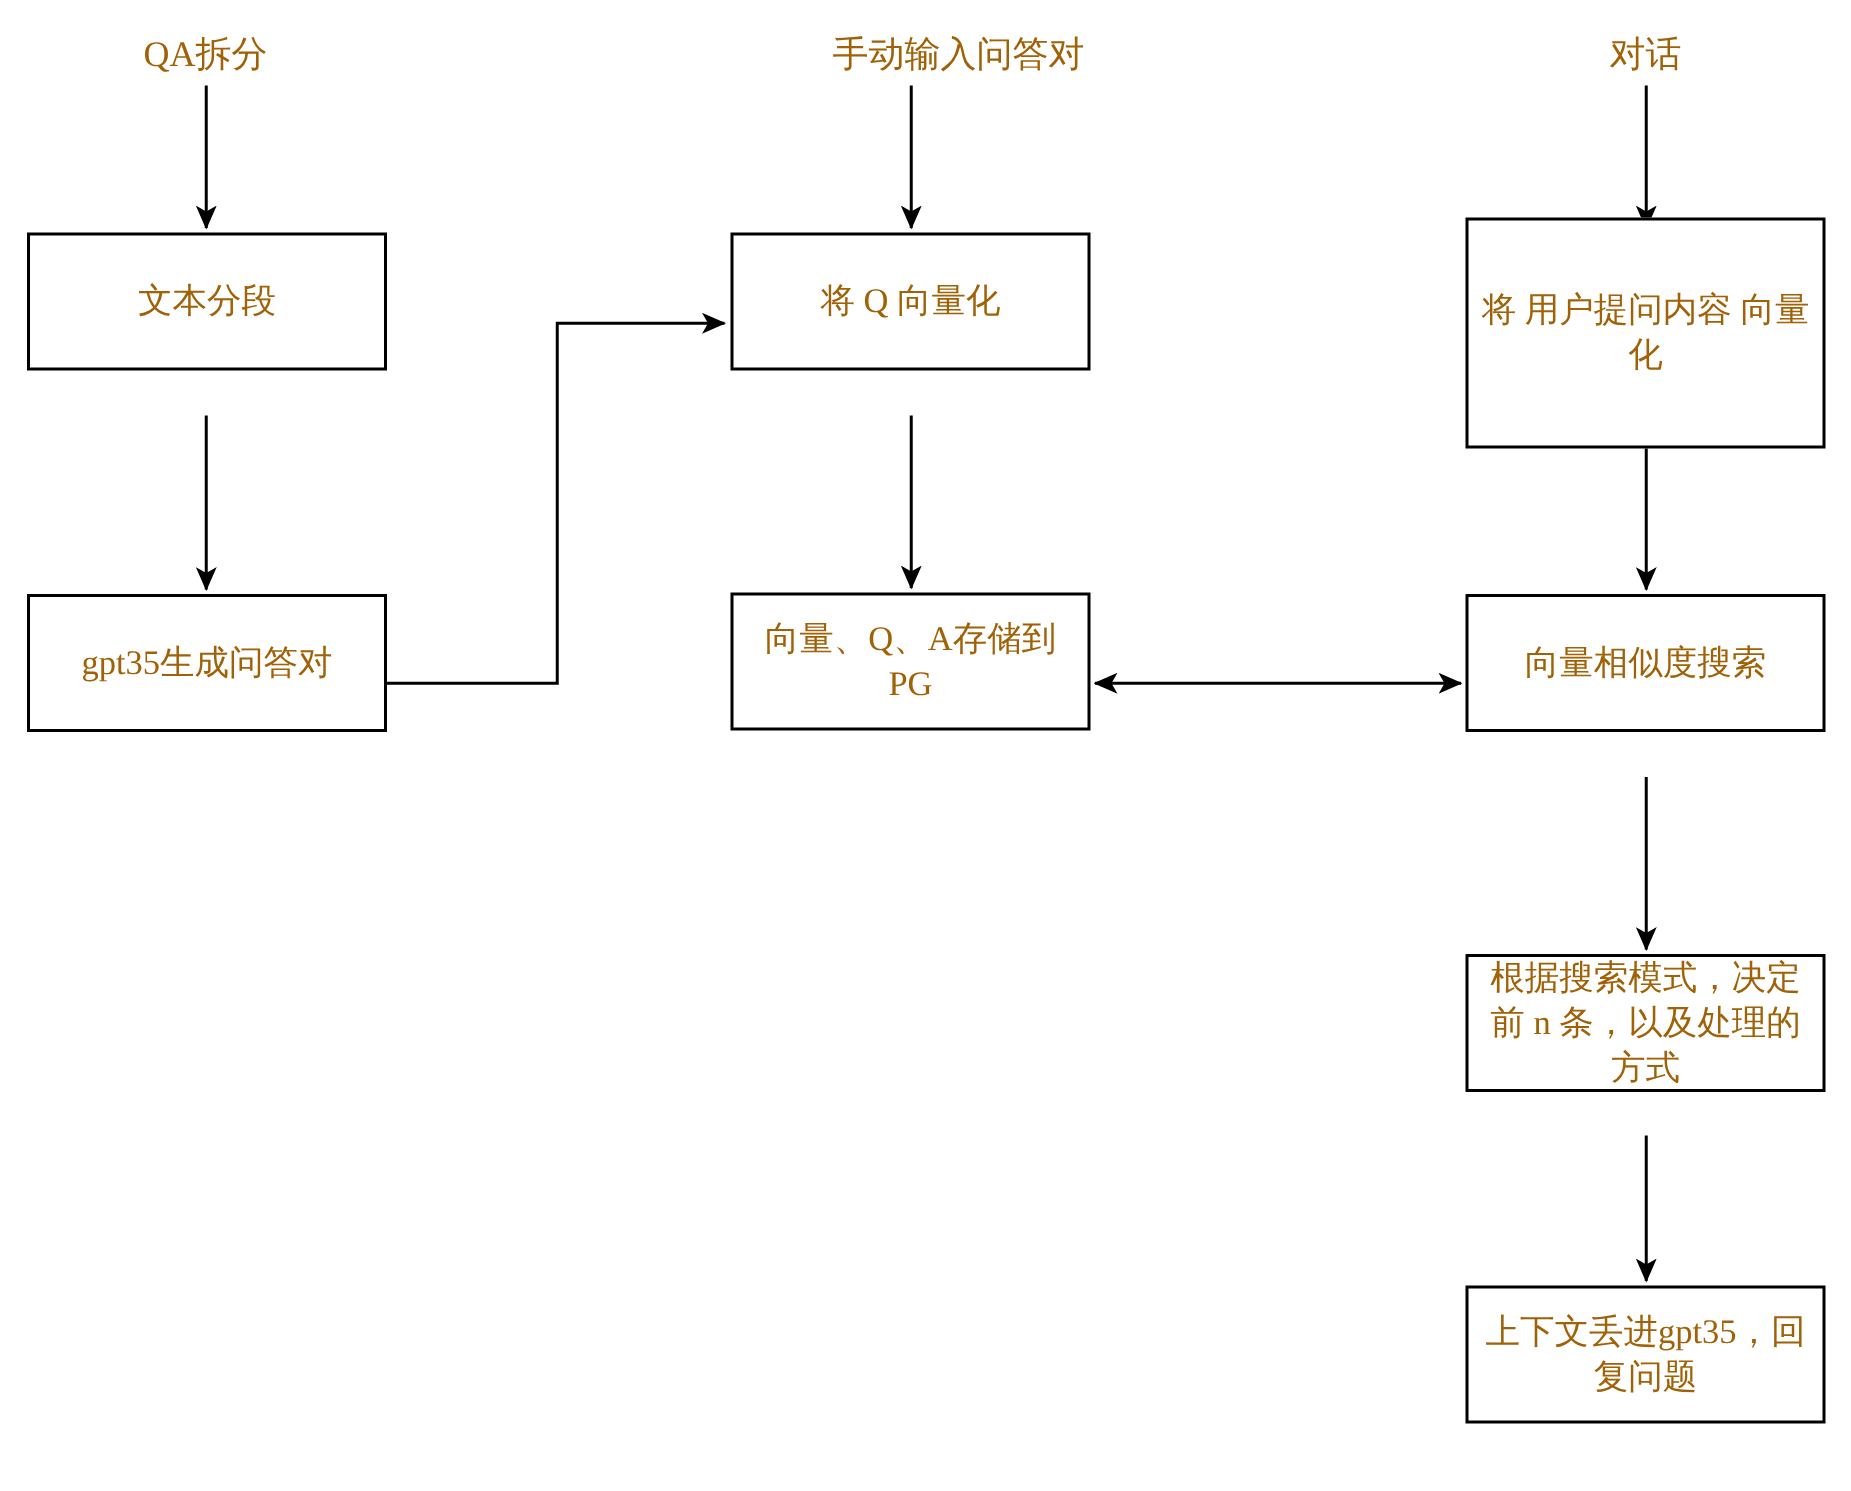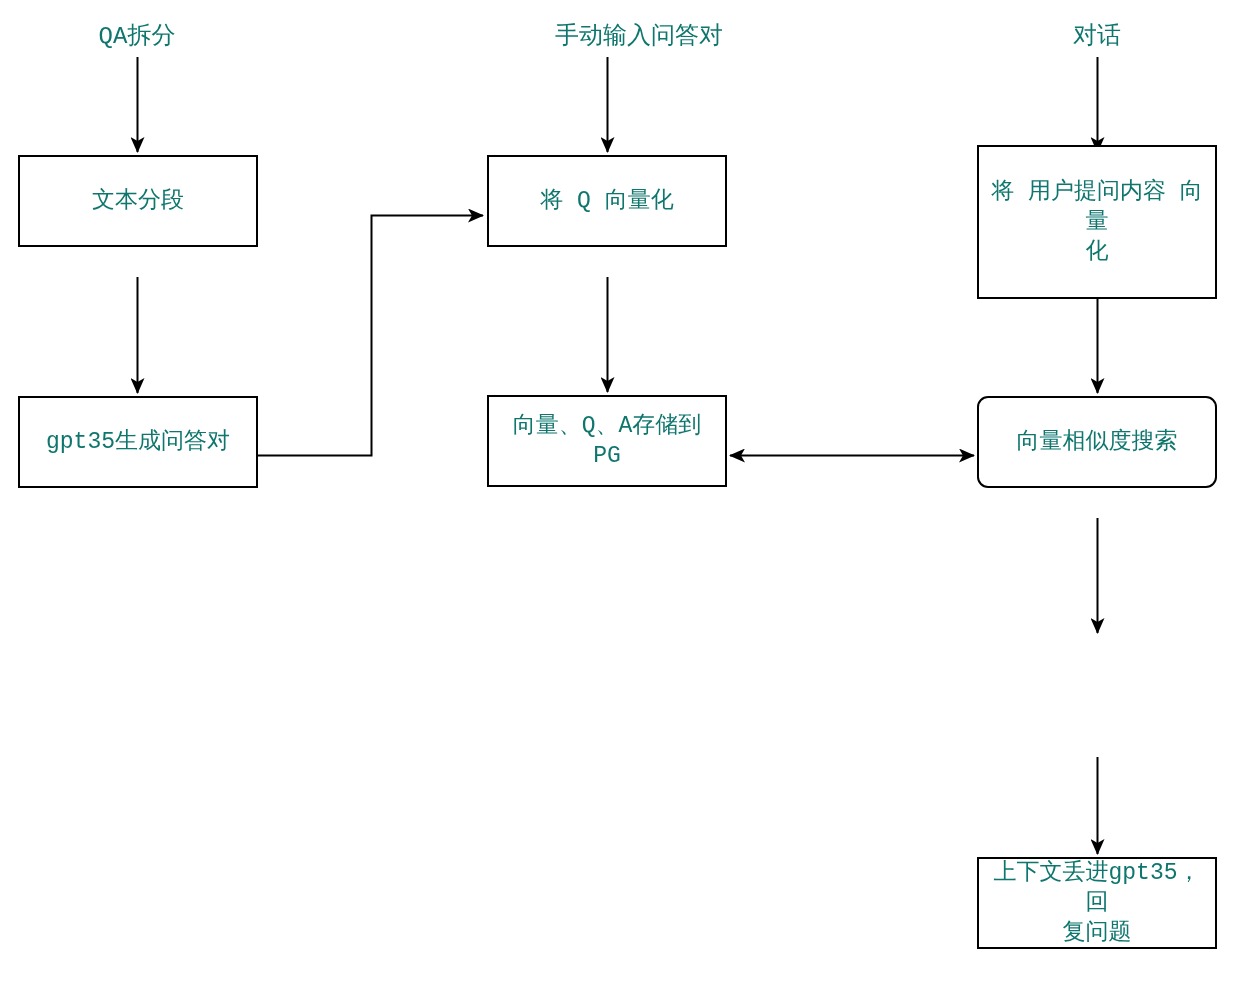--- a/index.html
+++ b/index.html
@@ -12,8 +12,8 @@
     width: 1234px;
     height: 994px;
     background: #ffffff;
-    font-family: Liberation Mono, monospace;
-    color: #0f766e;
+    font-family: Liberation Serif, serif;
+    color: #a16207;
     overflow: hidden;
   }
   #connectors {

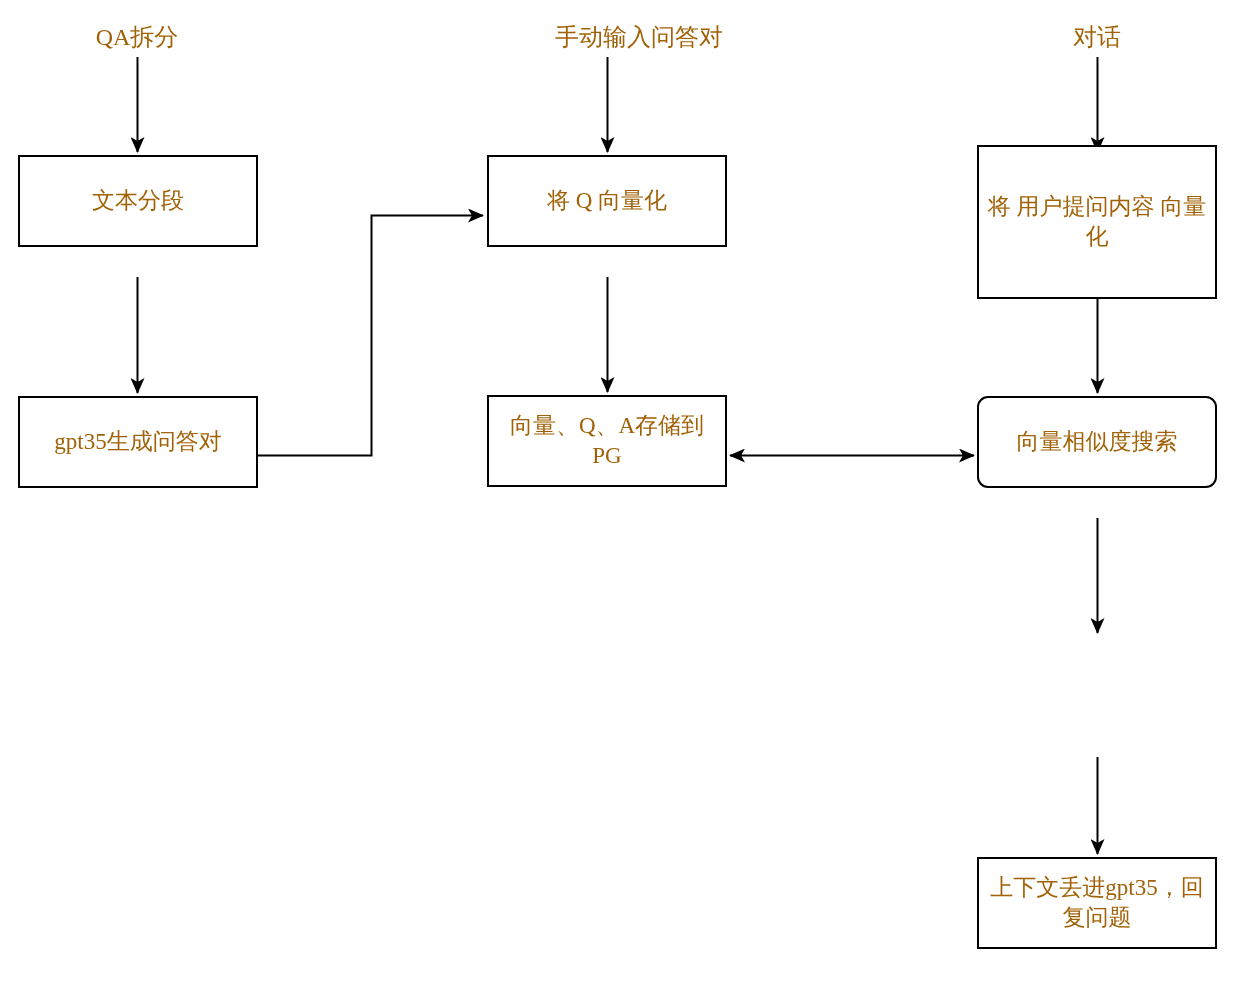--- a/index.html
+++ b/index.html
@@ -60,7 +60,7 @@
   #node-store-to-pg         { left: 487px; top: 395px; }
   
   #node-vectorize-user-q    { left: 977px; top: 145px; height: 154px; }
-  #node-similarity-search   { left: 977px; top: 396px; border-radius: 11px; }
+  #node-similarity-search   { left: 977px; top: 396px; }
   #node-search-mode         { left: 977px; top: 636px; }
   #node-gpt35-answer        { left: 977px; top: 857px; height: 92px; }
 

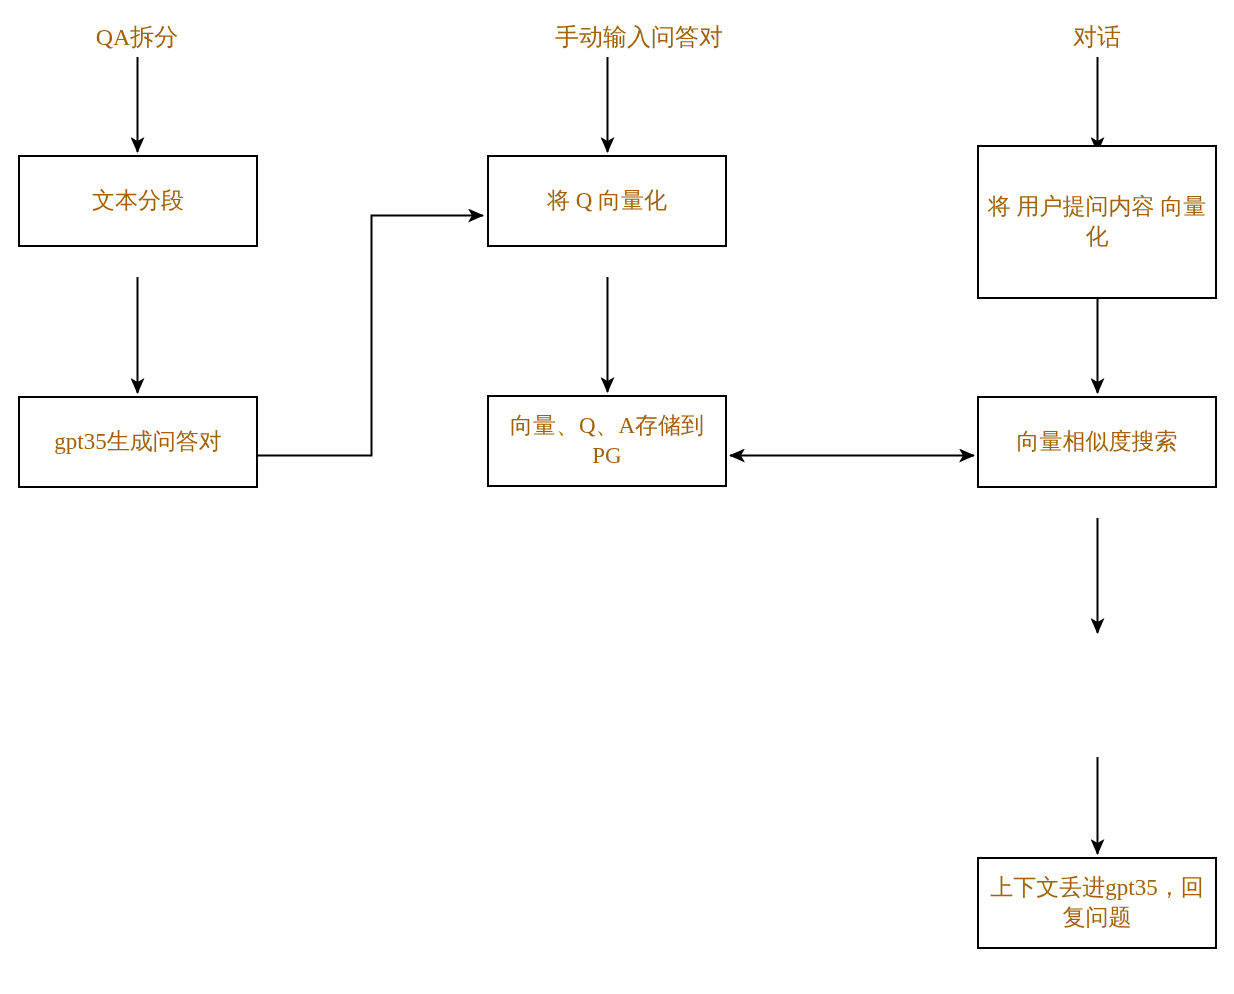--- a/index.html
+++ b/index.html
@@ -108,6 +108,9 @@
   <div class="node" id="node-vectorize-user-q">将 用户提问内容 向量
 化</div>
   <div class="node" id="node-similarity-search">向量相似度搜索</div>
+  <div class="node" id="node-search-mode">根据搜索模式，决定
+前 n 条，以及处理的
+方式</div>
   <div class="node" id="node-gpt35-answer">上下文丢进gpt35，回
 复问题</div>
 

